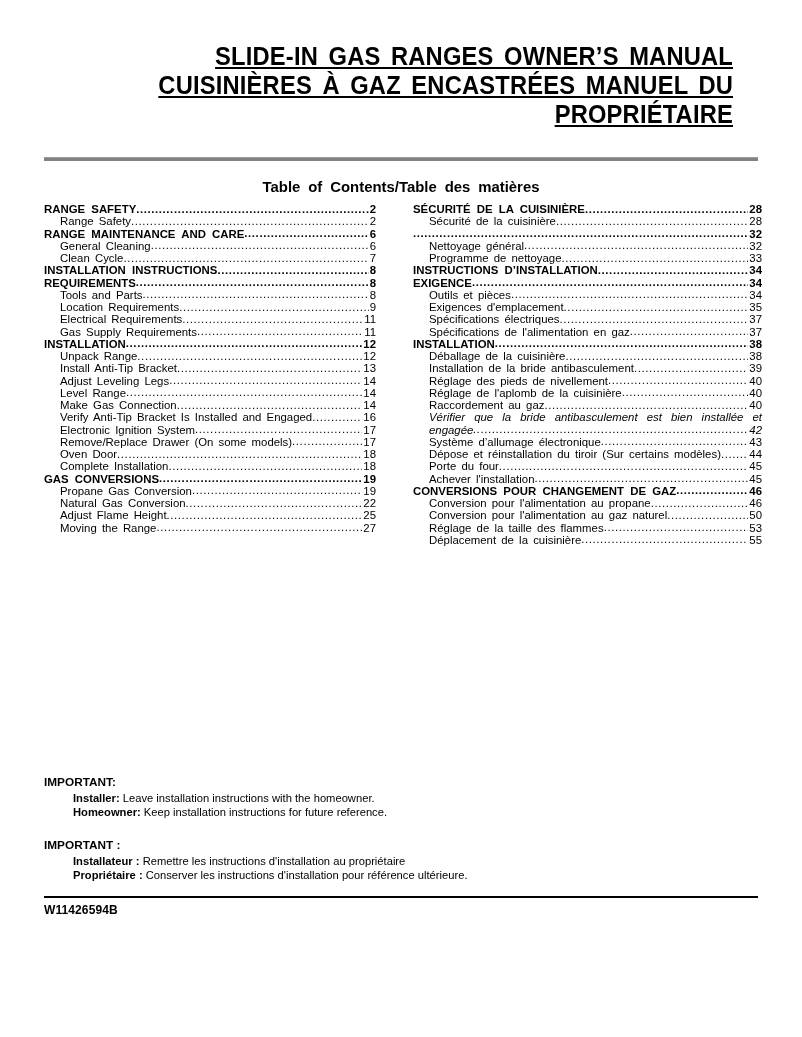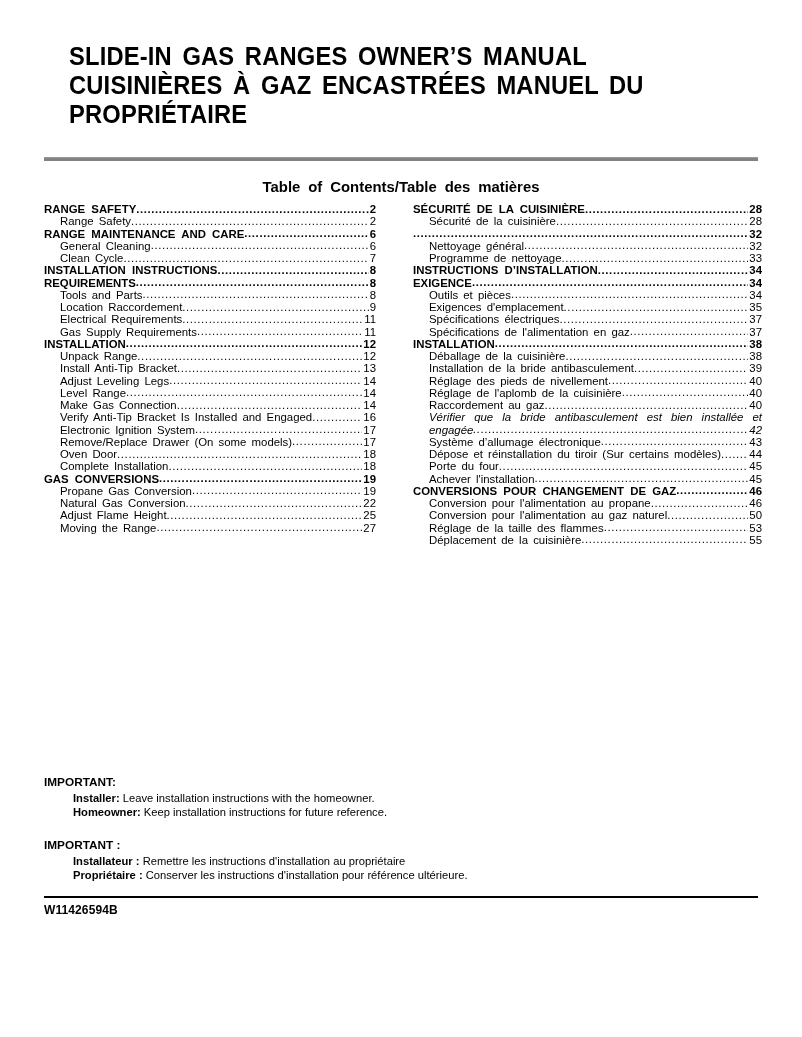--- a/index.html
+++ b/index.html
@@ -30,7 +30,8 @@
     left: 44px;
     top: 42px;
     width: 714px;
-    text-align: left;
+    text-align: right;
+    text-decoration: underline;
   }
   .doc-title {
     font-family: "Liberation Sans", sans-serif;

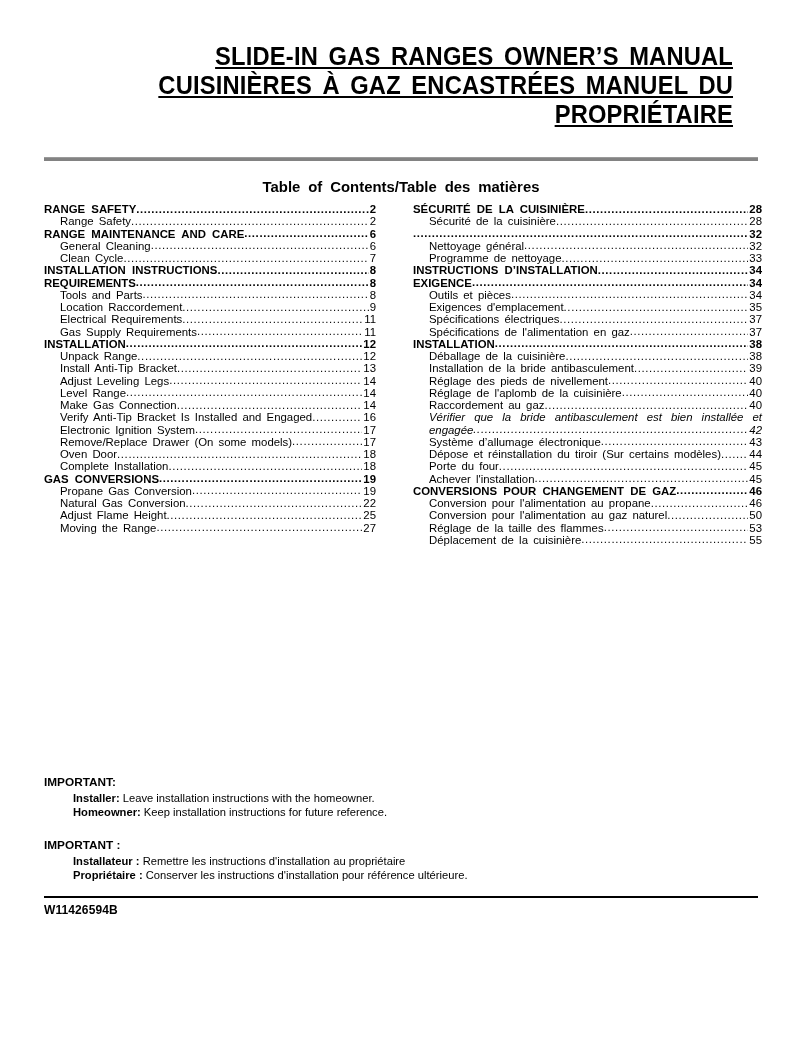--- a/index.html
+++ b/index.html
@@ -239,7 +239,7 @@
           <span class="pg">8</span>
         </div>
         <div class="entry lvl2">
-          <span class="lbl">Location Raccordement</span>
+          <span class="lbl">Location Requirements</span>
           <span class="leader">........................................................................................................................................................................................................</span>
           <span class="pg">9</span>
         </div>

